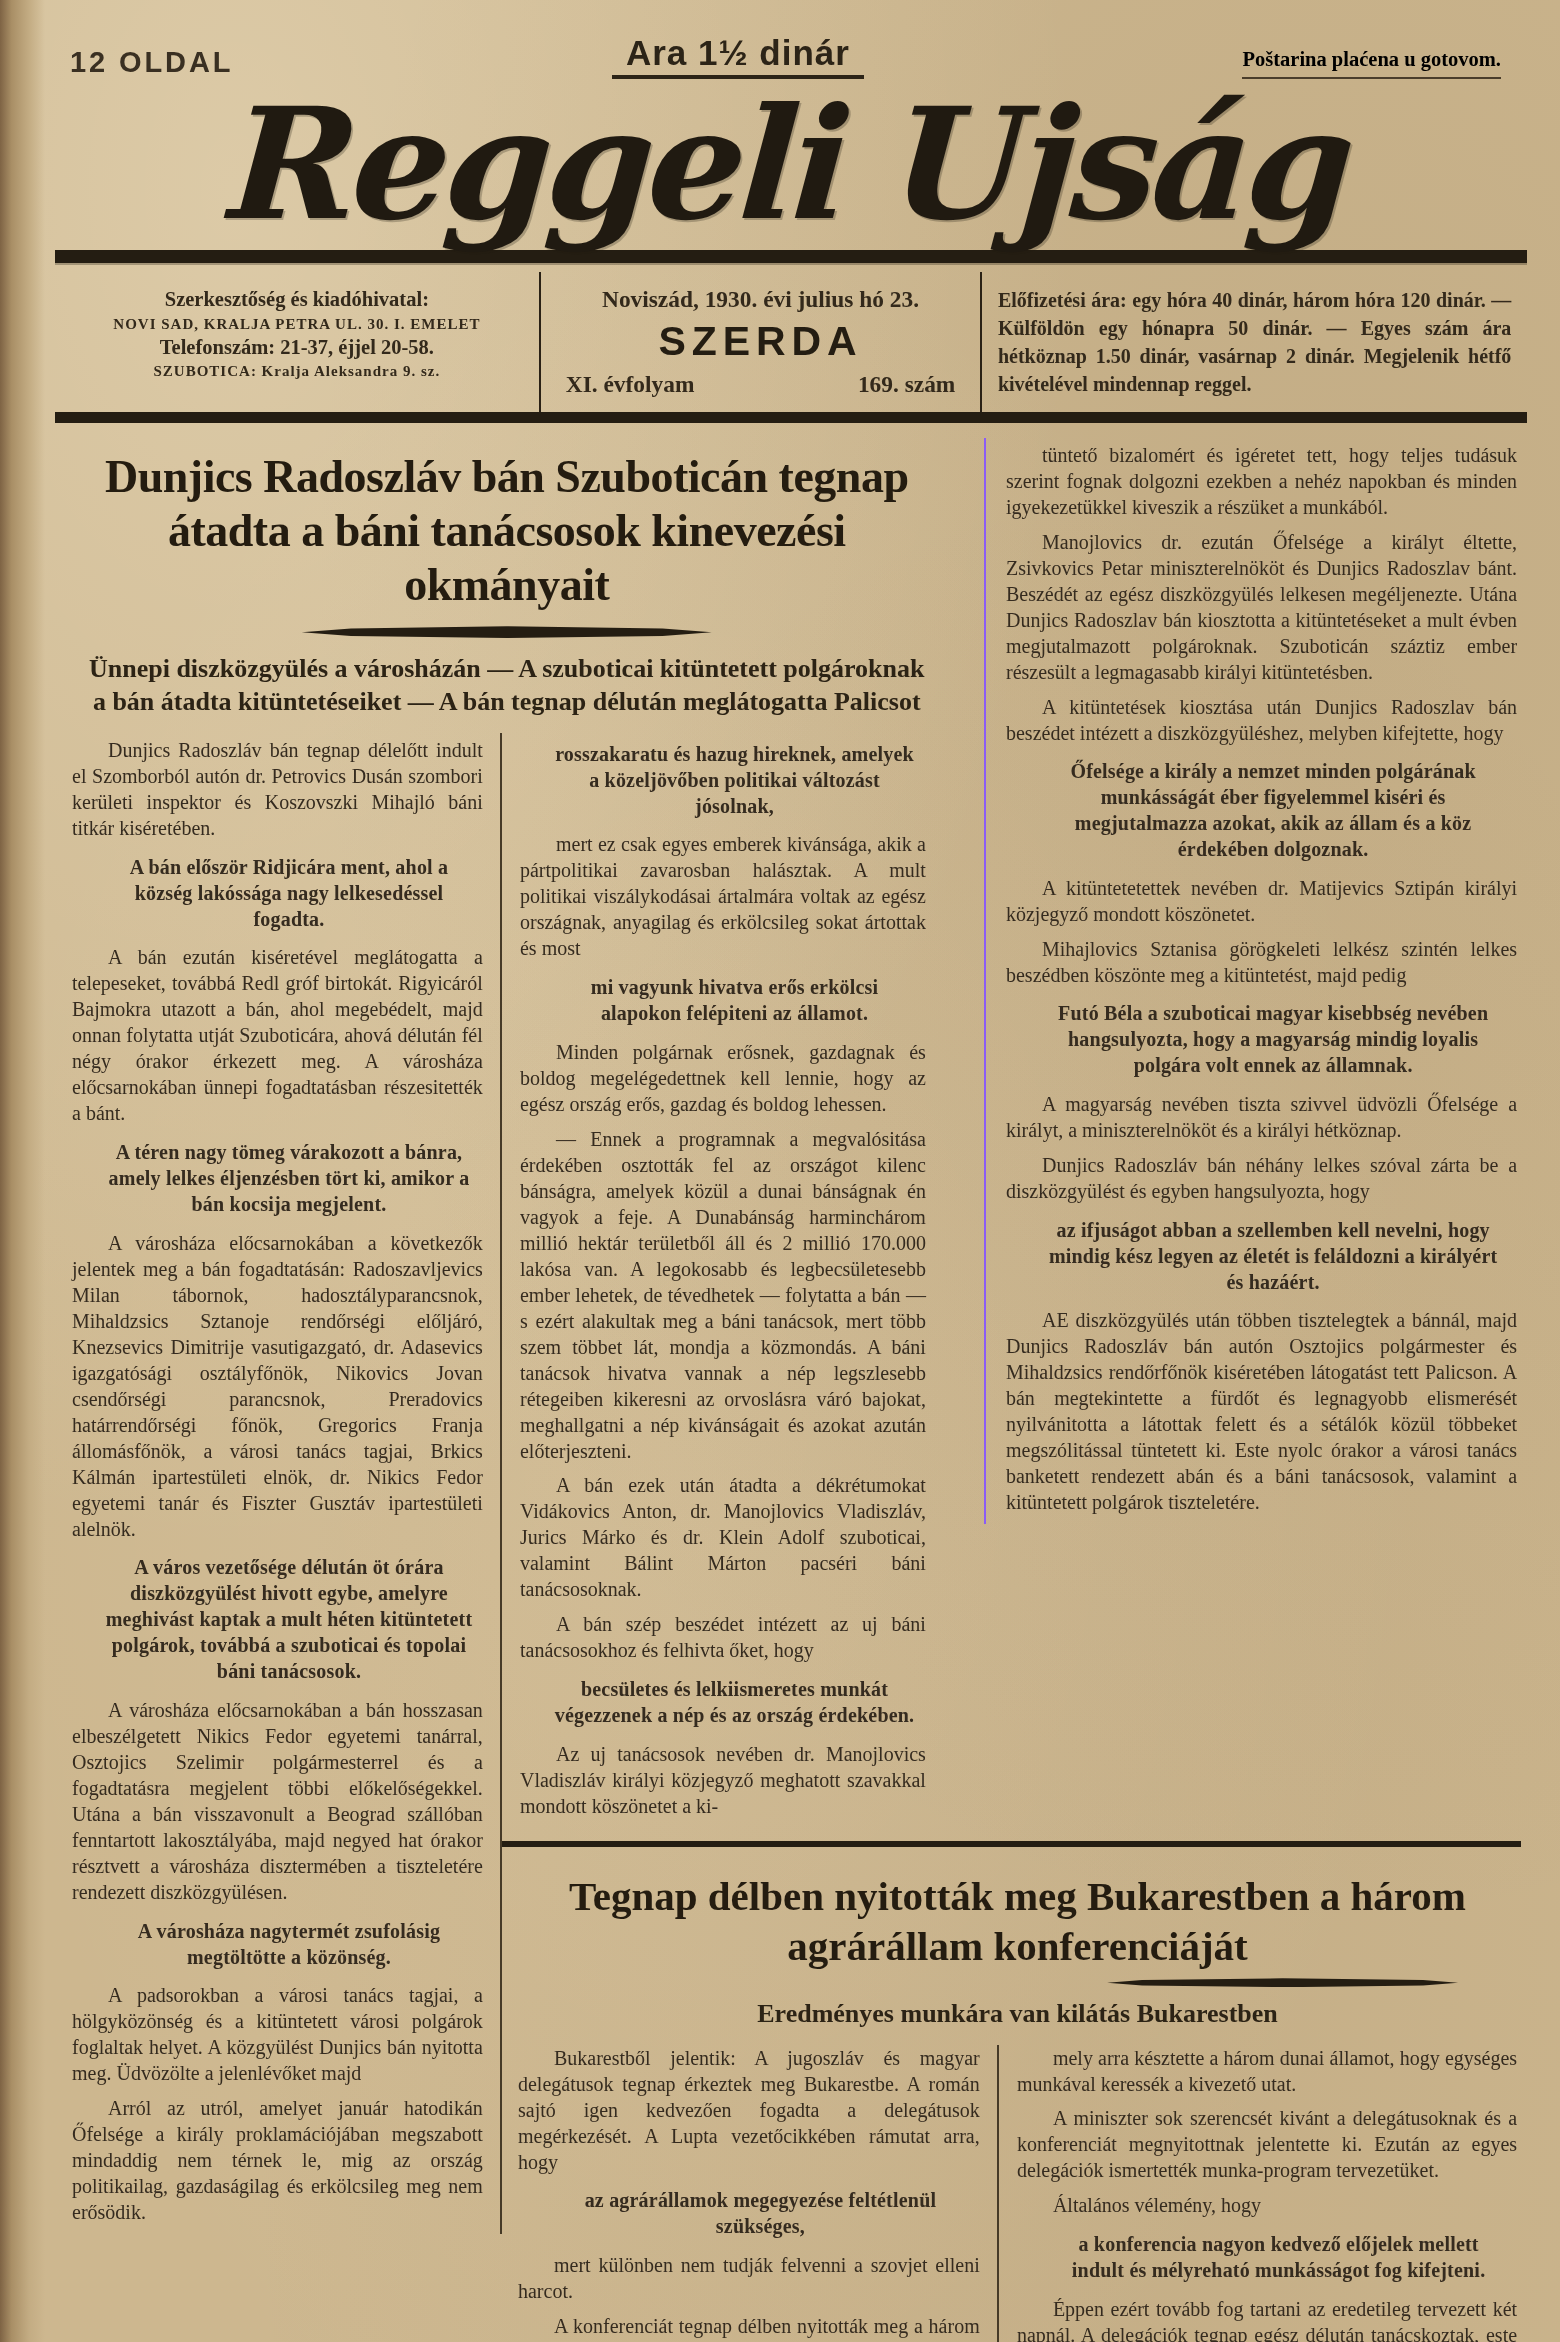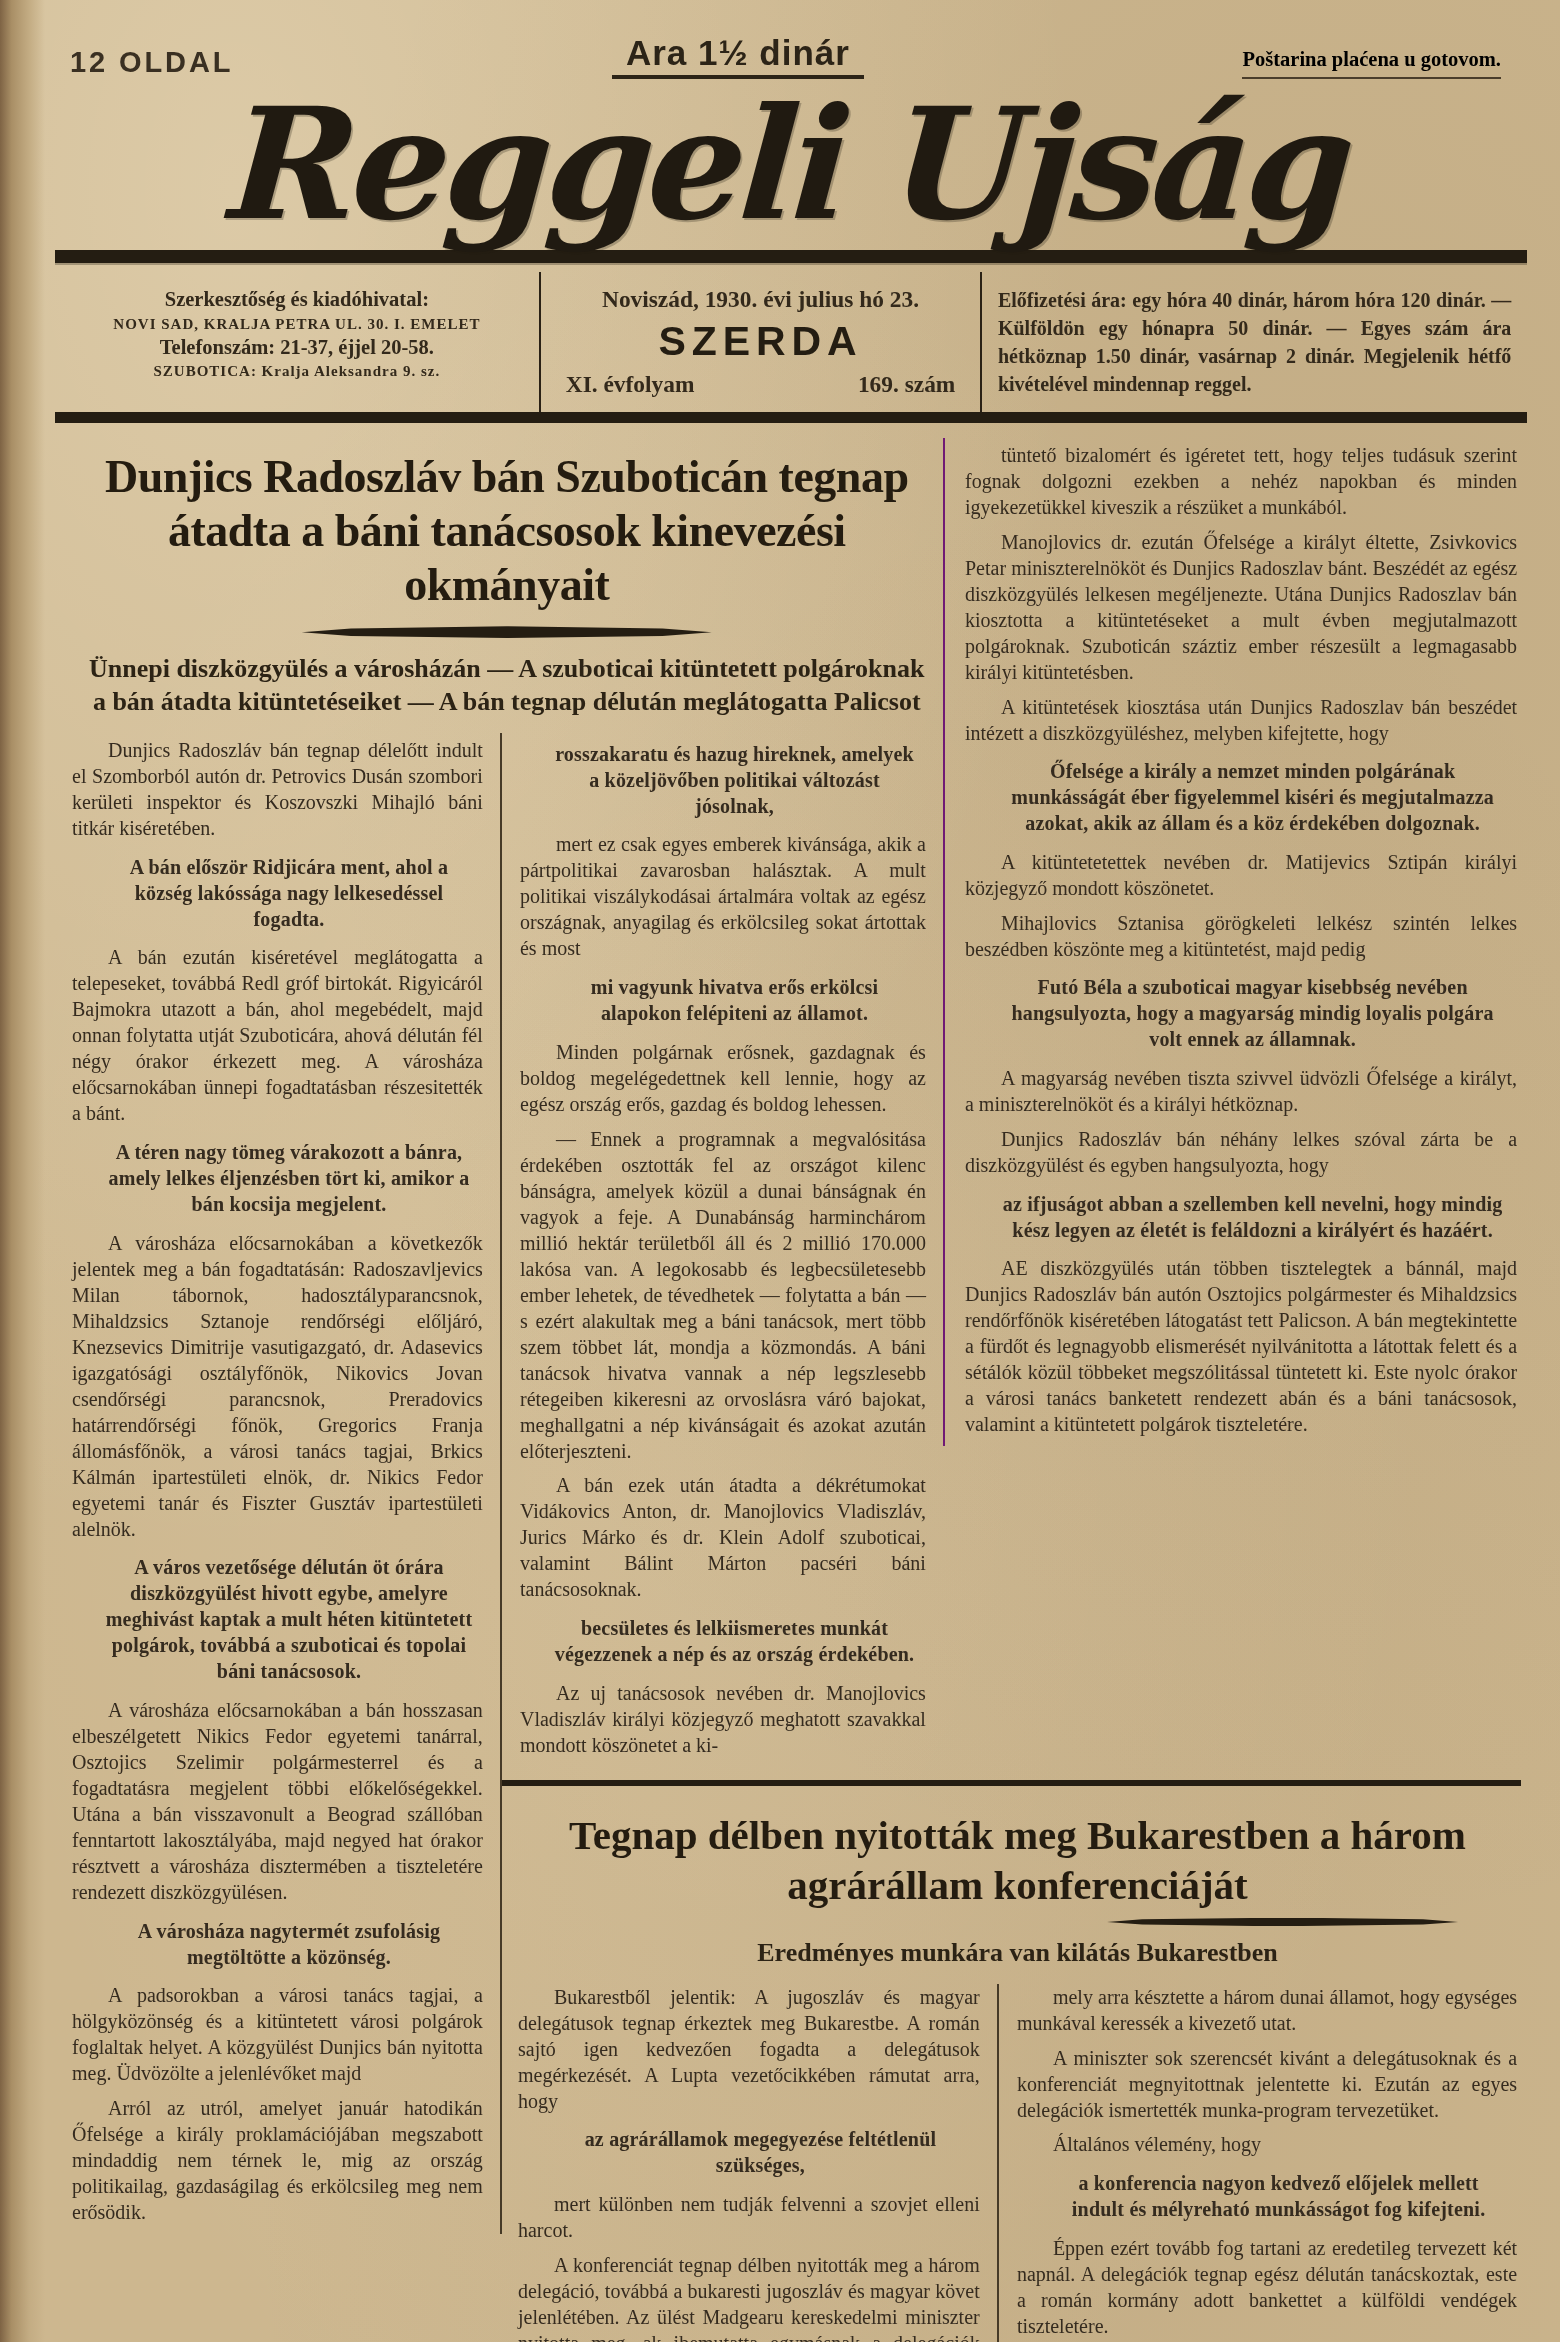--- a/index.html
+++ b/index.html
@@ -61,7 +61,7 @@
   .colbody{font-size:20px;line-height:1.3;}
   .col1{grid-area:3/1/5/2;border-right:2px solid #463a27;padding:3.9px 17.6px 0 2px;}
   .col2{grid-area:3/2/4/3;padding:3.9px 17.6px 0 17.6px;}
-  .col3{grid-area:1/3/4/4;border-left:2px solid #701a75;padding:3.9px 3.9px 0 19.5px;}
+  .col3{grid-area:1/3/4/4;border-left:2px solid #8b5cf6;padding:3.9px 3.9px 0 19.5px;margin-left:41px;}
   .para{margin:0 0 8.8px;text-align:justify;text-indent:1.8em;}
   .para.b{font-weight:bold;text-indent:0;text-align:center;padding:3.9px 9.8px 3.9px 33px;letter-spacing:0.2px;}
   

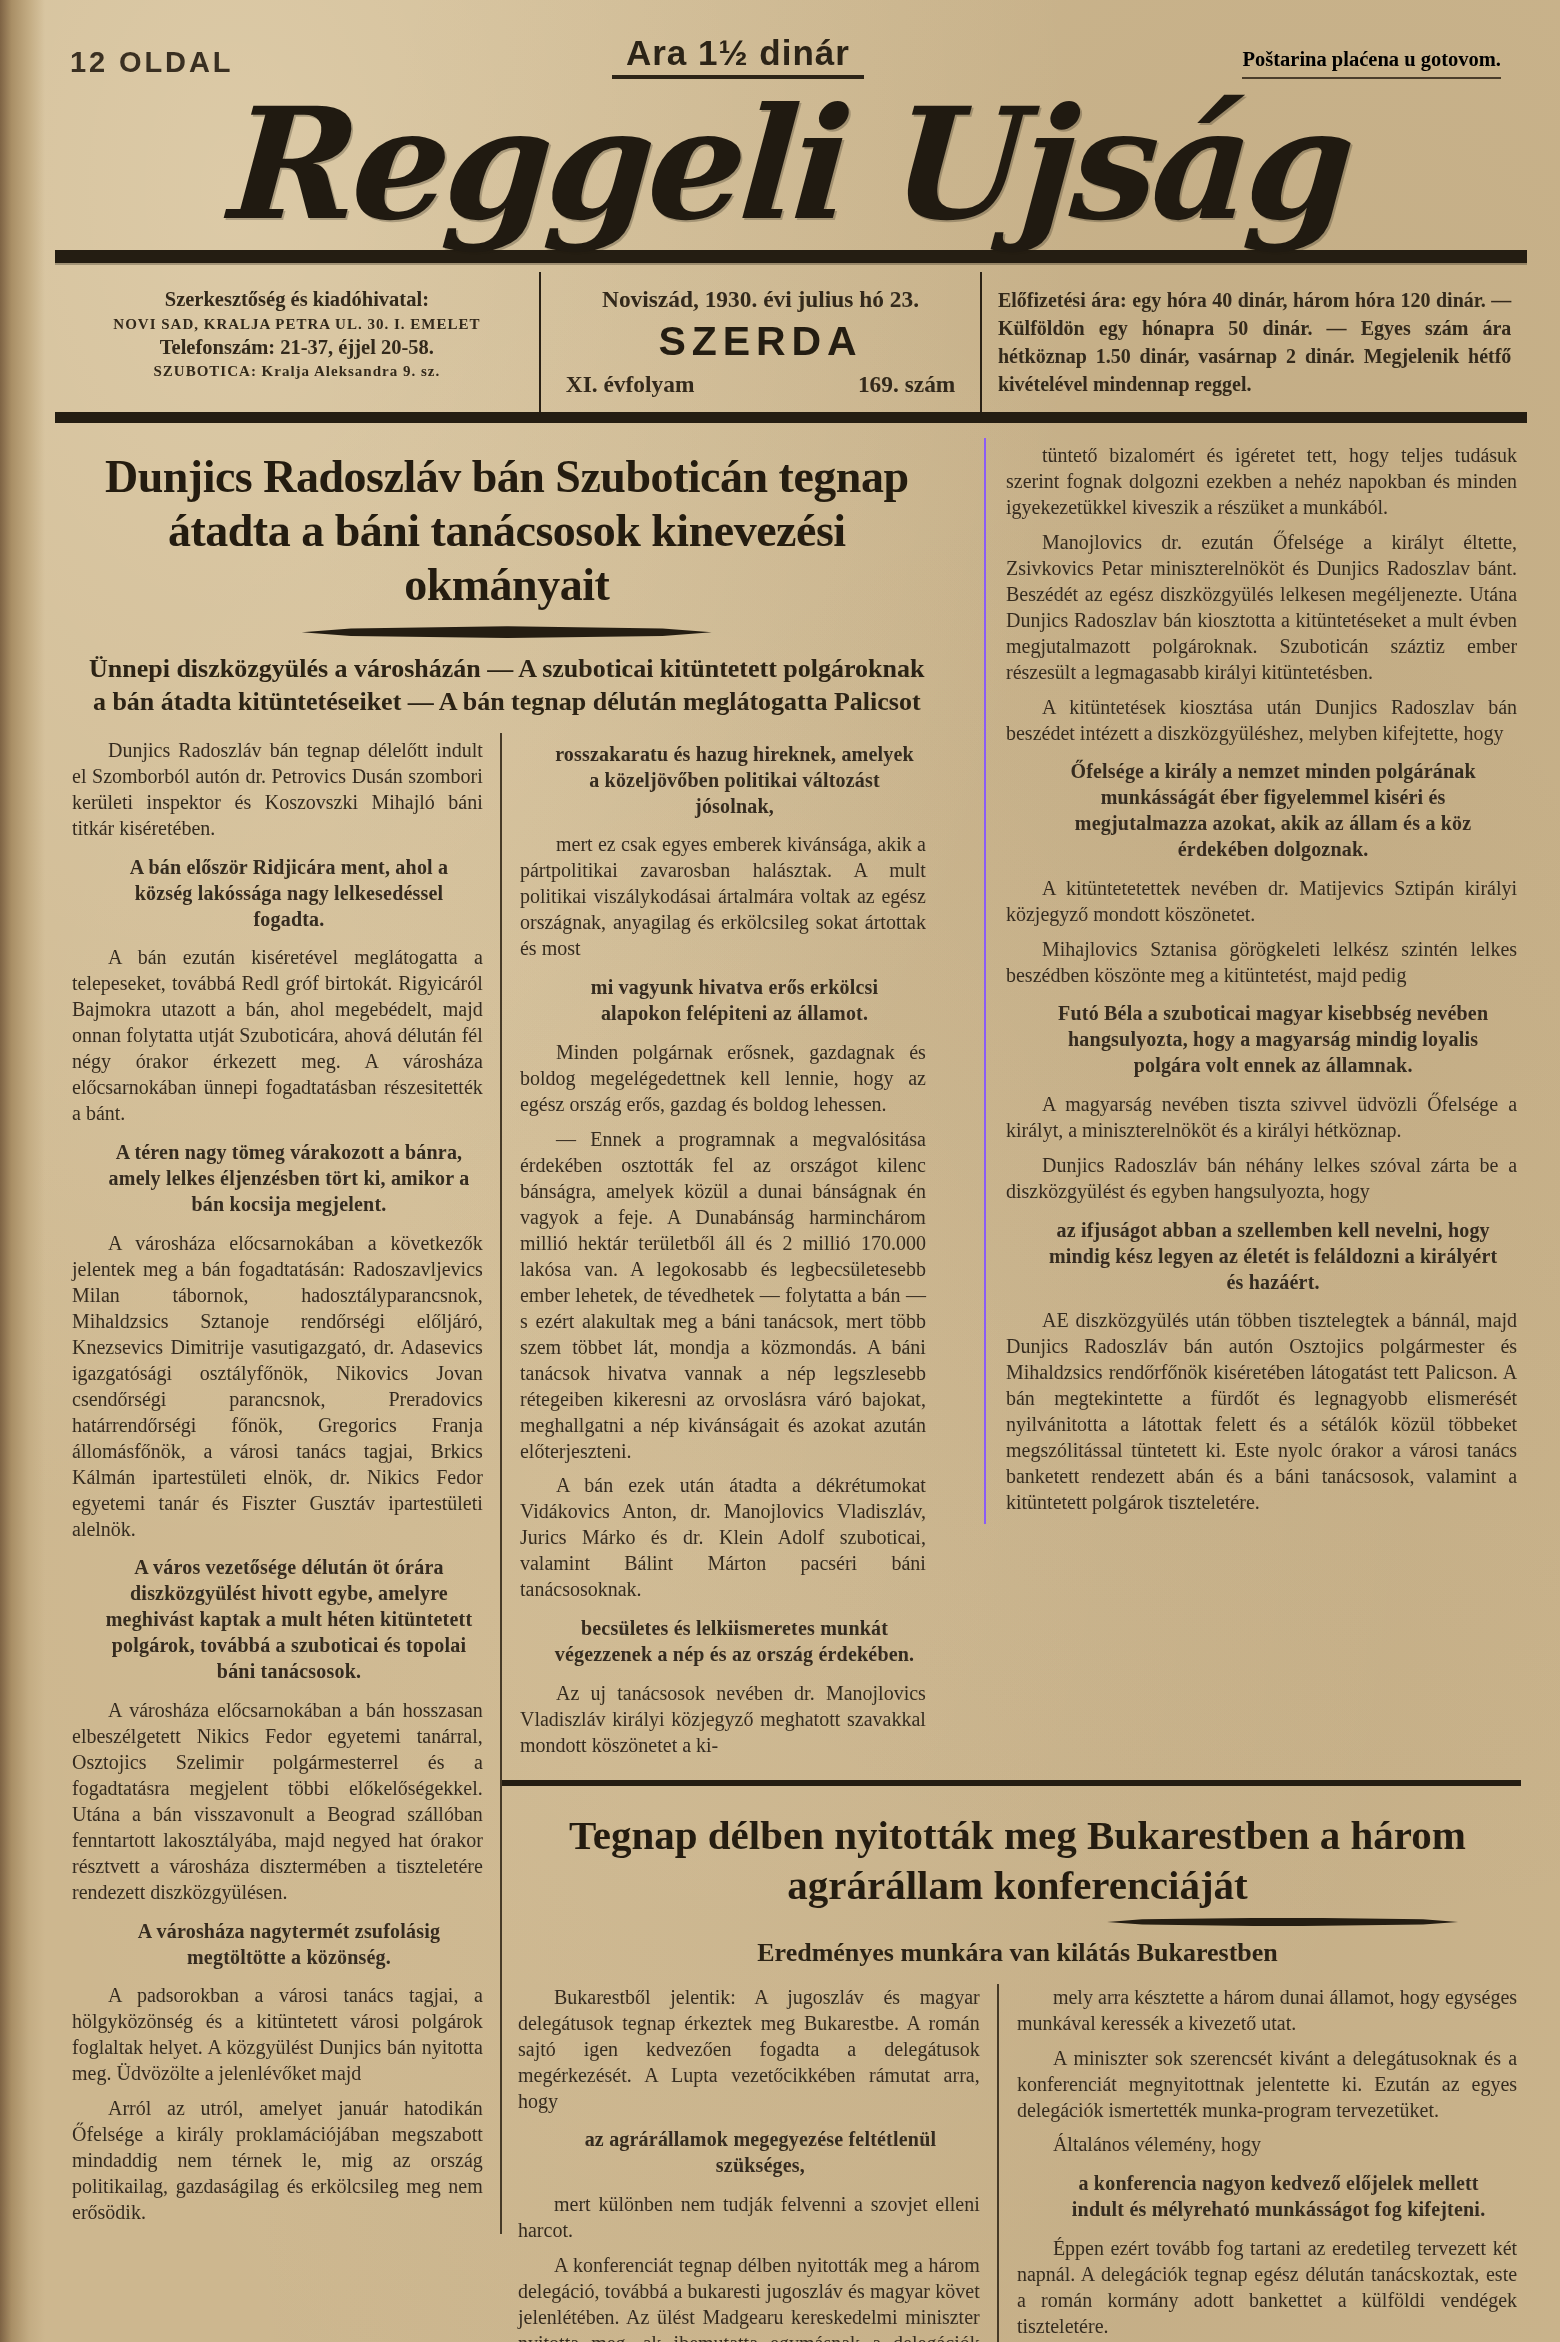--- a/index.html
+++ b/index.html
@@ -136,6 +136,7 @@
       <p class="para n">Minden polgárnak erősnek, gazdagnak és boldog megelégedettnek kell lennie, hogy az egész ország erős, gazdag és boldog lehessen.</p>
       <p class="para n">— Ennek a programnak a megvalósitása érdekében osztották fel az országot kilenc bánságra, amelyek közül a dunai bánságnak én vagyok a feje. A Dunabánság harminchárom millió hektár területből áll és 2 millió 170.000 lakósa van. A legokosabb és legbecsületesebb ember lehetek, de tévedhetek — folytatta a bán — s ezért alakultak meg a báni tanácsok, mert több szem többet lát, mondja a közmondás. A báni tanácsok hivatva vannak a nép legszlesebb rétegeiben kikeresni az orvoslásra váró bajokat, meghallgatni a nép kivánságait és azokat azután előterjeszteni.</p>
       <p class="para n">A bán ezek után átadta a dékrétumokat Vidákovics Anton, dr. Manojlovics Vladiszláv, Jurics Márko és dr. Klein Adolf szuboticai, valamint Bálint Márton pacséri báni tanácsosoknak.</p>
+      <p class="para n">A bán szép beszédet intézett az uj báni tanácsosokhoz és felhivta őket, hogy</p>
       <p class="para b">becsületes és lelkiismeretes munkát végezzenek a nép és az ország érdekében.</p>
       <p class="para n">Az uj tanácsosok nevében dr. Manojlovics Vladiszláv királyi közjegyző meghatott szavakkal mondott köszönetet a ki-</p>
     </div>

